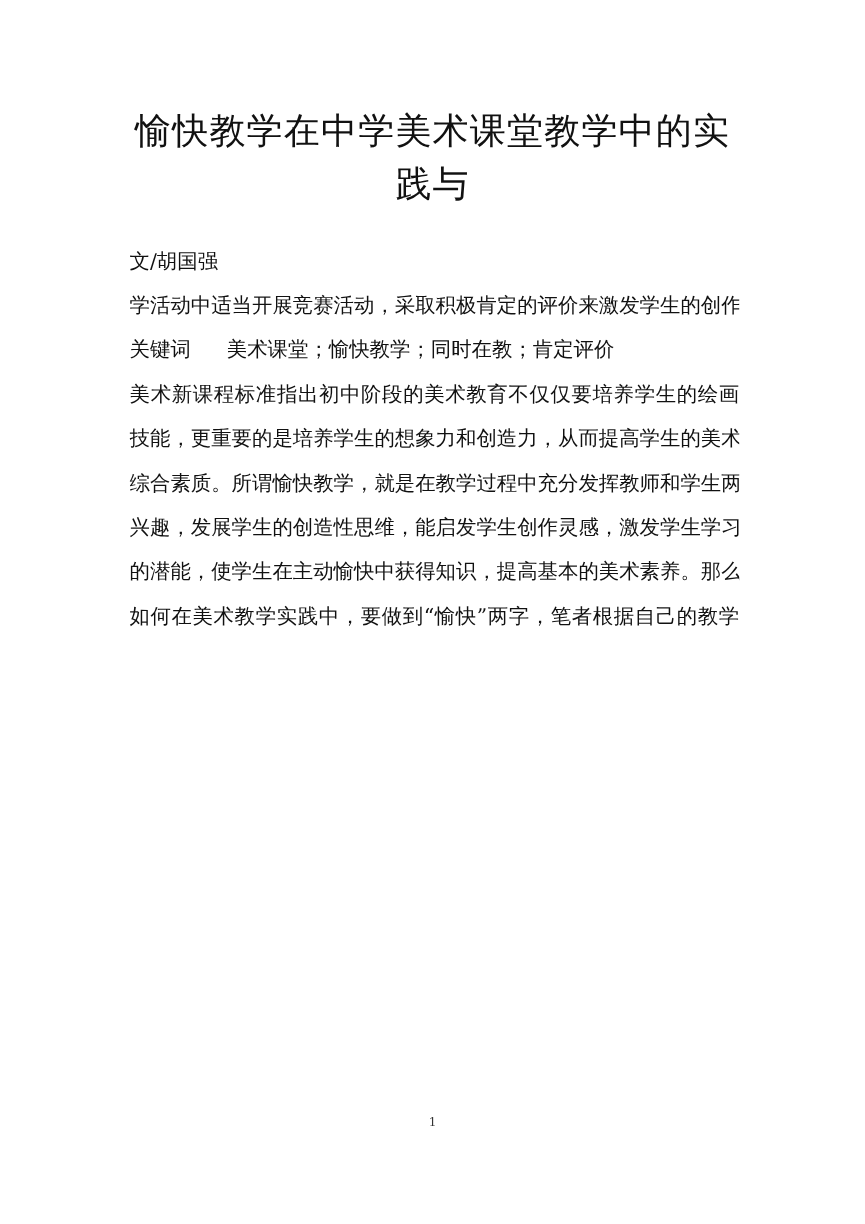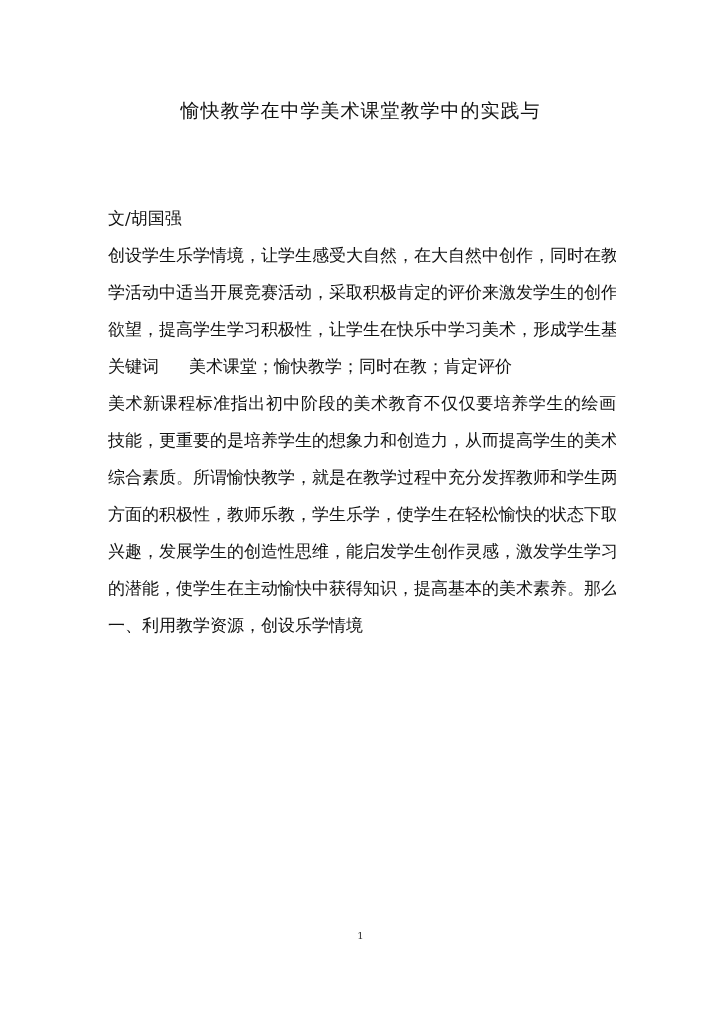--- a/index.html
+++ b/index.html
@@ -7,7 +7,7 @@
          font-family: "DejaVu Serif", "Liberation Serif", serif; color: #111; }
   .page { position: absolute; left: 0; top: 0; width: 721px; height: 1020px; background: #fff; }
   .title { position: absolute; left: 100px; width: 521px; top: 88px; text-align: center;
-           font-size: 19px; line-height: 44px; color: #111; letter-spacing: 1px; }
+           font-size: 30px; line-height: 44px; color: #111; letter-spacing: 1px; }
   .body { position: absolute; left: 108px; width: 508px; top: 200px; }
   .line { font-size: 17px; line-height: 37px; height: 37px; white-space: nowrap;
           text-align: justify; text-align-last: justify; overflow: hidden; }

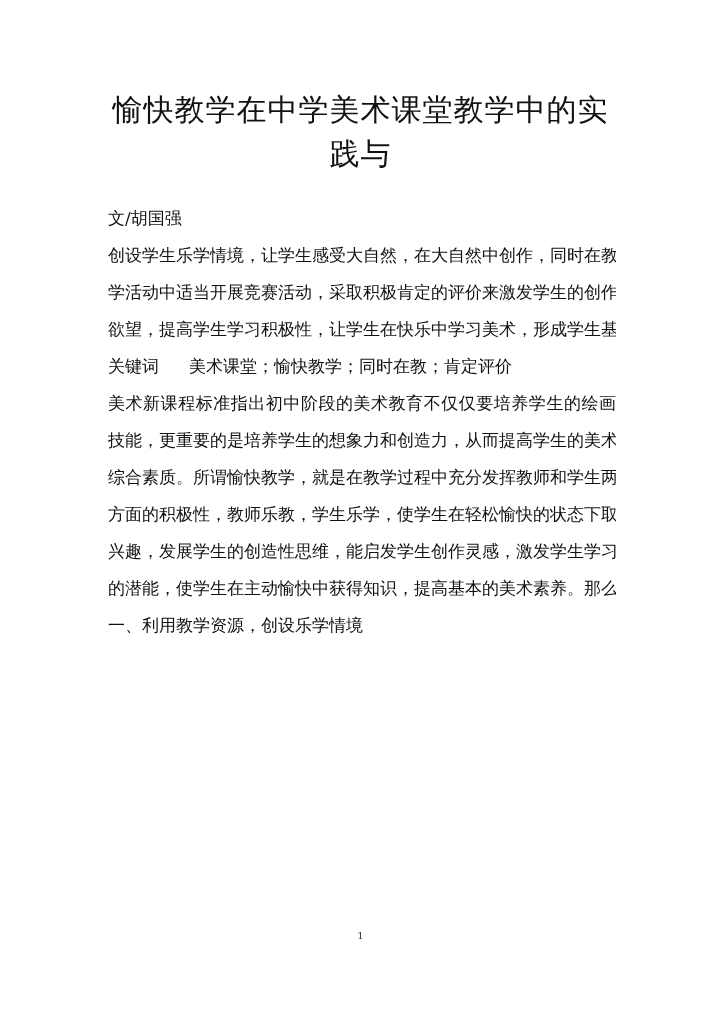--- a/index.html
+++ b/index.html
@@ -29,7 +29,6 @@
     <div class="line last">文/胡国强</div>
 
     <div>
-      <div class="line">创设学生乐学情境，让学生感受大自然，在大自然中创作，同时在教</div>
       <div class="line">学活动中适当开展竞赛活动，采取积极肯定的评价来激发学生的创作</div>
       <div class="line">欲望，提高学生学习积极性，让学生在快乐中学习美术，形成学生基</div>
     </div>

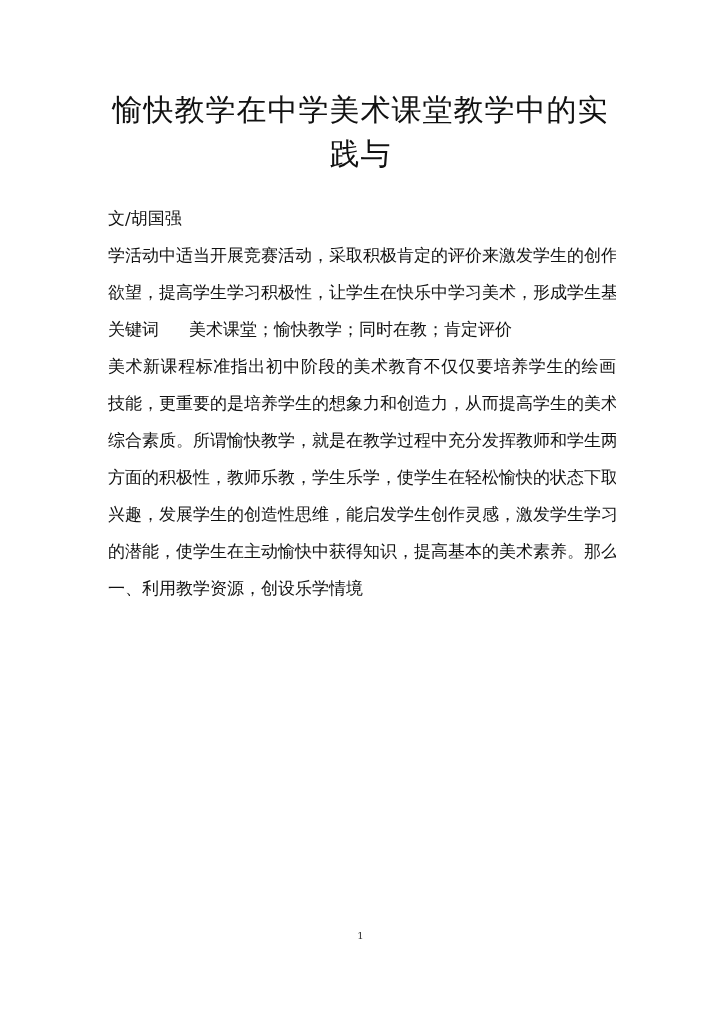--- a/index.html
+++ b/index.html
@@ -30,7 +30,6 @@
 
     <div>
       <div class="line">学活动中适当开展竞赛活动，采取积极肯定的评价来激发学生的创作</div>
-      <div class="line">欲望，提高学生学习积极性，让学生在快乐中学习美术，形成学生基</div>
     </div>
 
     <div class="line last">

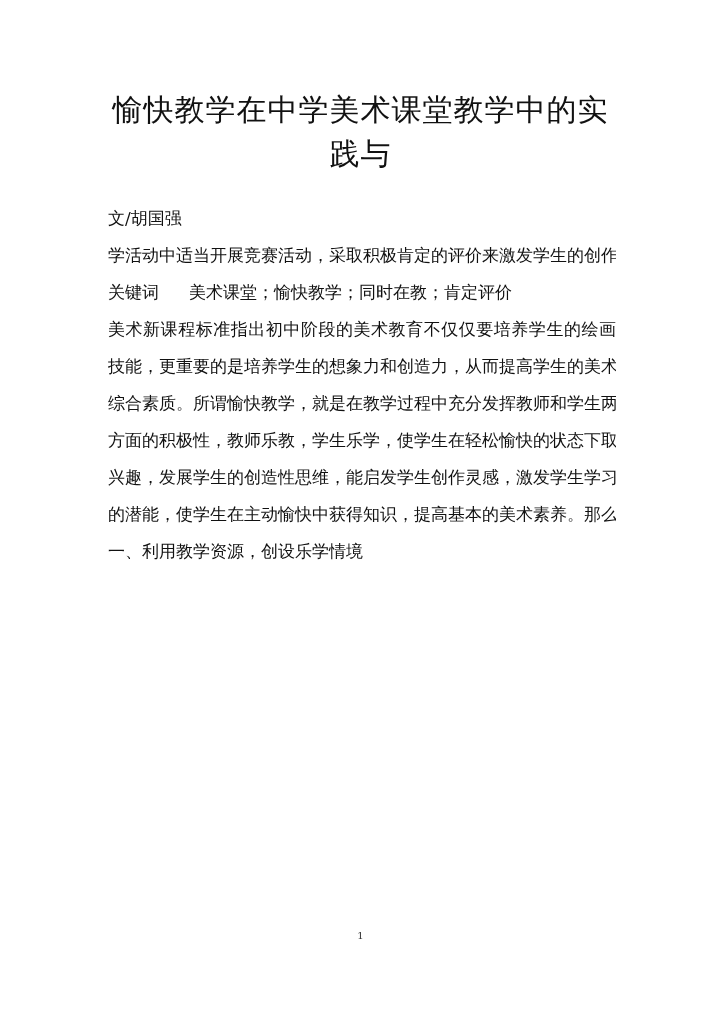--- a/index.html
+++ b/index.html
@@ -40,7 +40,6 @@
       <div class="line">美术新课程标准指出初中阶段的美术教育不仅仅要培养学生的绘画</div>
       <div class="line">技能，更重要的是培养学生的想象力和创造力，从而提高学生的美术</div>
       <div class="line">综合素质。所谓愉快教学，就是在教学过程中充分发挥教师和学生两</div>
-      <div class="line">方面的积极性，教师乐教，学生乐学，使学生在轻松愉快的状态下取</div>
       <div class="line">兴趣，发展学生的创造性思维，能启发学生创作灵感，激发学生学习</div>
       <div class="line">的潜能，使学生在主动愉快中获得知识，提高基本的美术素养。那么，</div>
     </div>

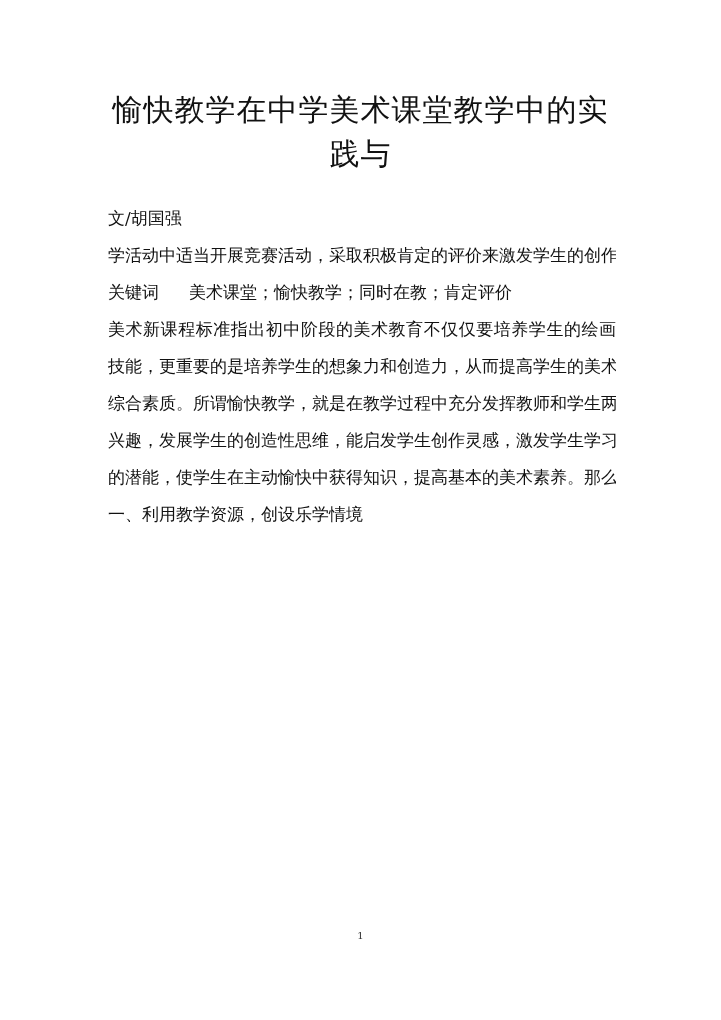--- a/index.html
+++ b/index.html
@@ -42,6 +42,7 @@
       <div class="line">综合素质。所谓愉快教学，就是在教学过程中充分发挥教师和学生两</div>
       <div class="line">兴趣，发展学生的创造性思维，能启发学生创作灵感，激发学生学习</div>
       <div class="line">的潜能，使学生在主动愉快中获得知识，提高基本的美术素养。那么，</div>
+      <div class="line">如何在美术教学实践中，要做到“愉快”两字，笔者根据自己的教学</div>
     </div>
 
     <div class="line last">一、利用教学资源，创设乐学情境</div>

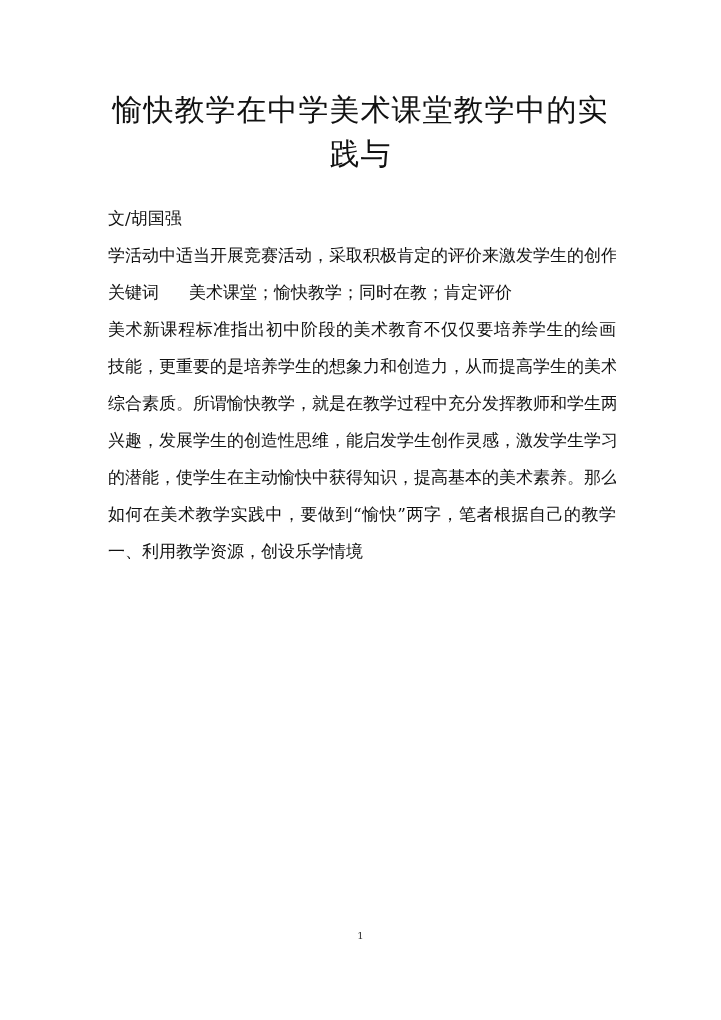--- a/index.html
+++ b/index.html
@@ -45,7 +45,6 @@
       <div class="line">如何在美术教学实践中，要做到“愉快”两字，笔者根据自己的教学</div>
     </div>
 
-    <div class="line last">一、利用教学资源，创设乐学情境</div>
 
     <div>
     </div>

